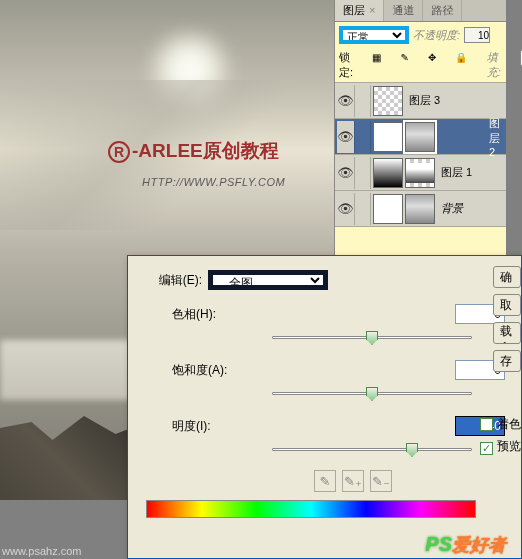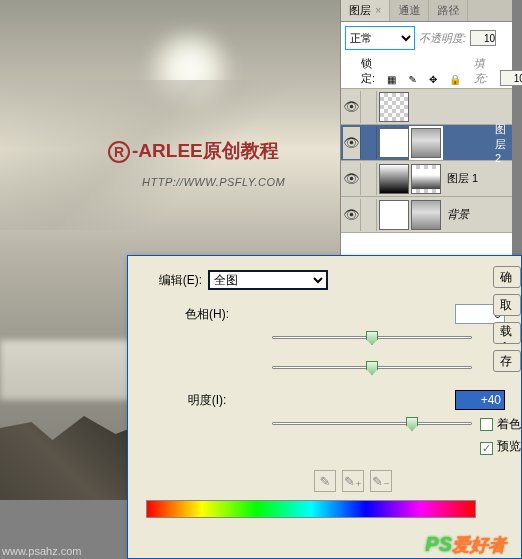--- a/index.html
+++ b/index.html
@@ -16,7 +16,7 @@
 .watermark-url { position: absolute; left: 142px; top: 176px; color: #5a5a5a; font-size: 11px; letter-spacing: 0.5px; font-style: italic; }
 
 
-.layers-panel { position: absolute; right: 10px; top: 0; width: 172px; height: 260px; background: #ffffff; border-left: 1px solid #8a8880; }
+.layers-panel { position: absolute; right: 16px; top: 0; width: 172px; height: 260px; background: #fef9c3; border-left: 1px solid #8a8880; }
 .panel-tabs { display: flex; height: 22px; background: #c5c2b8; border-bottom: 1px solid #8a8880; }
 .panel-tab { padding: 3px 8px; font-size: 11px; color: #555; border-right: 1px solid #aca99f; }
 .panel-tab.active { background: #d6d3c8; color: #000; }

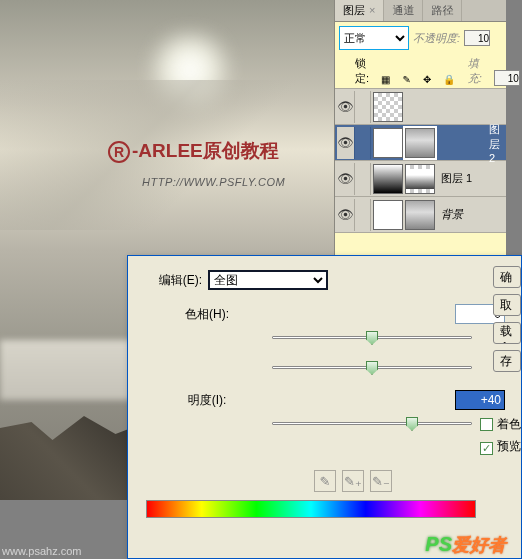--- a/index.html
+++ b/index.html
@@ -22,7 +22,7 @@
 .panel-tab.active { background: #d6d3c8; color: #000; }
 .panel-tab .close-x { margin-left: 4px; color: #888; }
 .panel-controls { padding: 4px; display: flex; align-items: center; gap: 4px; font-size: 11px; }
-.blend-select { width: 70px; height: 24px; font-size: 11px; background: #fff; border: 1px solid #0ea5e9; }
+.blend-select { width: 70px; height: 18px; font-size: 11px; background: #fff; border: 4px solid #0ea5e9; }
 .opacity-label { color: #888; font-style: italic; }
 .opacity-input { width: 26px; height: 16px; font-size: 10px; border: 1px solid #888; background: #f5f5f0; text-align: right; }
 .lock-row { padding: 2px 20px; display: flex; align-items: flex-end; gap: 12px; font-size: 11px; border-bottom: 1px solid #aca99f; }

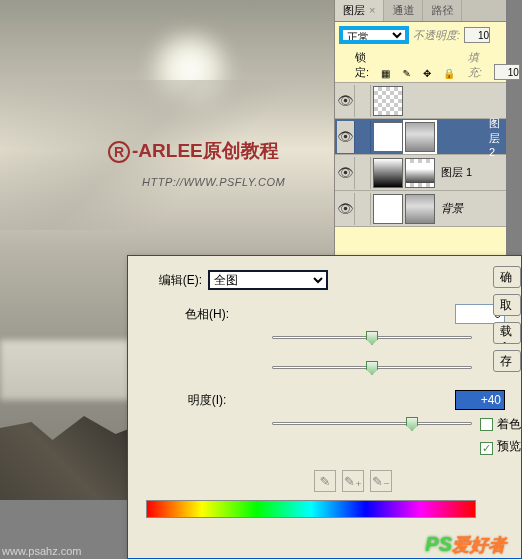--- a/index.html
+++ b/index.html
@@ -25,7 +25,7 @@
 .blend-select { width: 70px; height: 18px; font-size: 11px; background: #fff; border: 4px solid #0ea5e9; }
 .opacity-label { color: #888; font-style: italic; }
 .opacity-input { width: 26px; height: 16px; font-size: 10px; border: 1px solid #888; background: #f5f5f0; text-align: right; }
-.lock-row { padding: 2px 20px; display: flex; align-items: flex-end; gap: 12px; font-size: 11px; border-bottom: 1px solid #aca99f; }
+.lock-row { padding: 2px 4px; display: flex; align-items: flex-start; gap: 19px; font-size: 11px; border-bottom: 1px solid #aca99f; }
 .lock-icon { width: 14px; height: 14px; display: inline-flex; align-items: center; justify-content: center; font-size: 10px; }
 .layers-list { background: #d6d3c8; }
 .layer-row { display: flex; align-items: center; height: 36px; border-bottom: 1px solid #aca99f; padding: 2px; gap: 2px; }

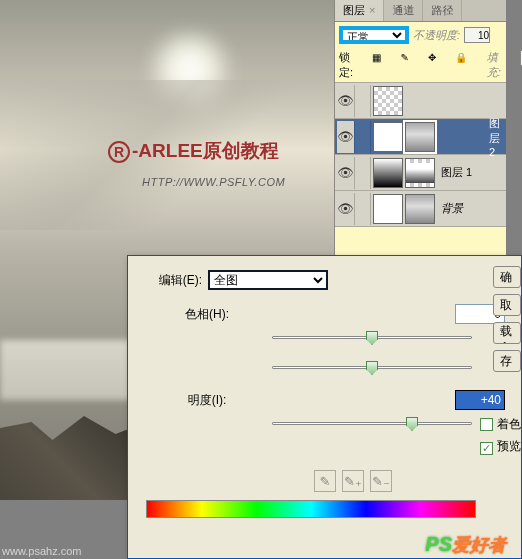--- a/index.html
+++ b/index.html
@@ -121,6 +121,7 @@
         </div>
       <div class="link-col"></div>
       <div class="layer-thumb thumb-checker"></div>
+      <span class="layer-name">图层 3</span>
     </div>
     <div class="layer-row selected">
       <div class="eye-col">

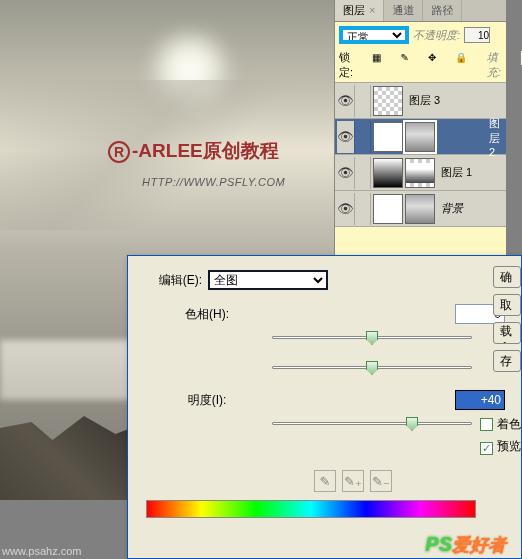--- a/index.html
+++ b/index.html
@@ -52,7 +52,7 @@
 .dialog-body { padding: 14px 10px 10px 14px; position: relative; height: calc(100% - 28px); }
 .edit-row { display: flex; align-items: center; gap: 6px; margin-bottom: 14px; }
 .edit-label { font-size: 12px; width: 60px; text-align: right; }
-.edit-select { width: 120px; height: 20px; font-size: 12px; border: 2px solid #0f172a; background: #fff; }
+.edit-select { width: 120px; height: 20px; font-size: 12px; border: 5px solid #0f172a; background: #fff; padding-left: 12px; }
 .slider-row { display: flex; align-items: center; gap: 8px; margin-bottom: 6px; padding-left: 30px; }
 .slider-label { font-size: 12px; width: 70px; text-align: center; }
 .slider-value { width: 50px; height: 20px; font-size: 12px; text-align: right; padding-right: 3px; border: 1px solid #7f9db9; background: #fff; margin-left: auto; margin-right: 6px; }

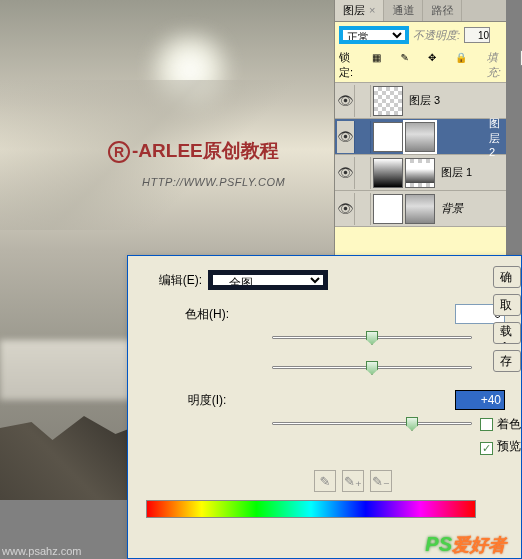--- a/index.html
+++ b/index.html
@@ -54,7 +54,7 @@
 .edit-label { font-size: 12px; width: 60px; text-align: right; }
 .edit-select { width: 120px; height: 20px; font-size: 12px; border: 5px solid #0f172a; background: #fff; padding-left: 12px; }
 .slider-row { display: flex; align-items: center; gap: 8px; margin-bottom: 6px; padding-left: 30px; }
-.slider-label { font-size: 12px; width: 70px; text-align: center; }
+.slider-label { font-size: 12px; width: 70px; text-align: left; }
 .slider-value { width: 50px; height: 20px; font-size: 12px; text-align: right; padding-right: 3px; border: 1px solid #7f9db9; background: #fff; margin-left: auto; margin-right: 6px; }
 .slider-value.selected { background: #316ac5; color: #fff; border: 1px solid #000; }
 .slider-track { margin: 0 0 14px 130px; width: 200px; height: 16px; position: relative; }

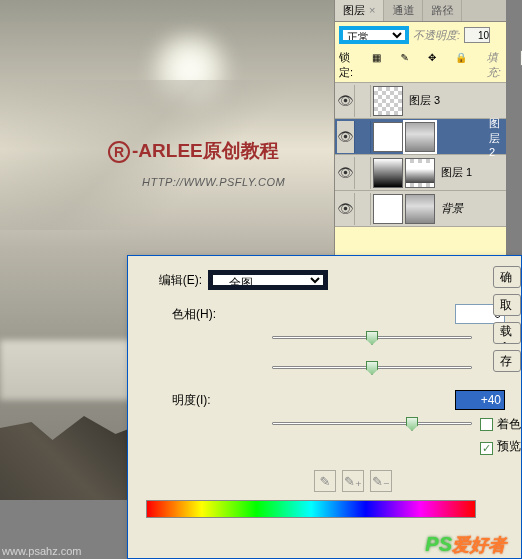--- a/index.html
+++ b/index.html
@@ -174,6 +174,10 @@
       <div class="slider-thumb center"></div>
     </div>
 
+    <div class="slider-row">
+      <span class="slider-label">饱和度(A):</span>
+      <input class="slider-value" value="0" style="">
+    </div>
     <div class="slider-track">
       <div class="slider-groove"></div>
       <div class="slider-thumb center"></div>

